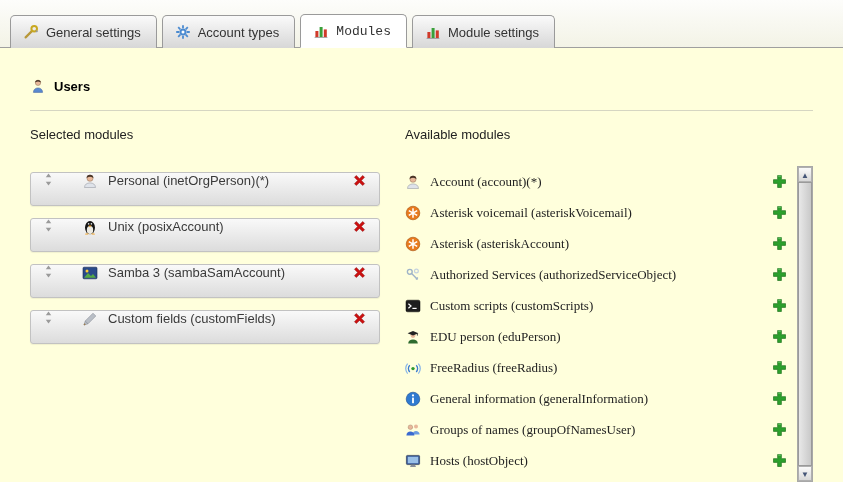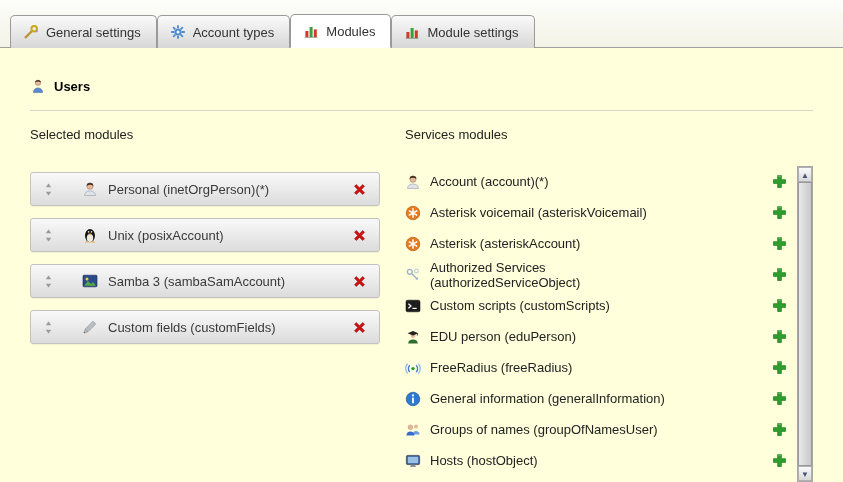--- a/index.html
+++ b/index.html
@@ -14,7 +14,7 @@
 
   
   .tabbar {
-    display:flex; align-items:flex-end; 
+    display:flex; align-items:flex-end; gap:5px;
     padding:8px 10px 0 10px;
     border-bottom:1px solid #9f9f9f;
     background:linear-gradient(#fdfdfb,#f3f3e6);

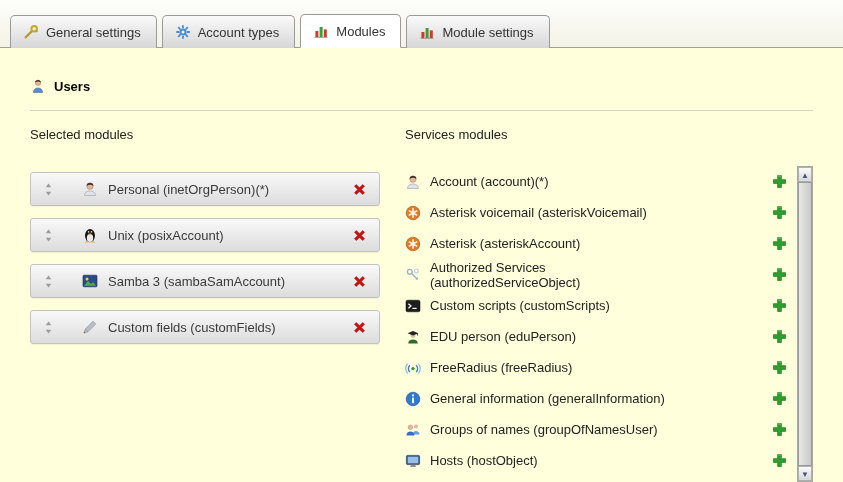--- a/index.html
+++ b/index.html
@@ -32,6 +32,7 @@
   .tab.active {
     background:#ffffff;
     border-bottom:1px solid #ffffff;
+    font-family:Liberation Mono, monospace;
   }
 
   

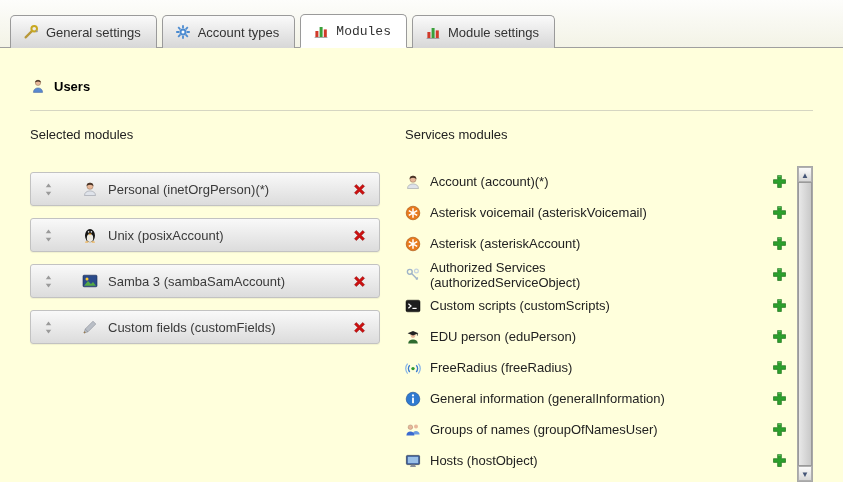--- a/index.html
+++ b/index.html
@@ -303,7 +303,7 @@
       </div>
 
       <div class="col-right">
-        <div class="col-heading">Services modules</div>
+        <div class="col-heading">Available modules</div>
         <div class="avail">
           <div class="av-list">
 

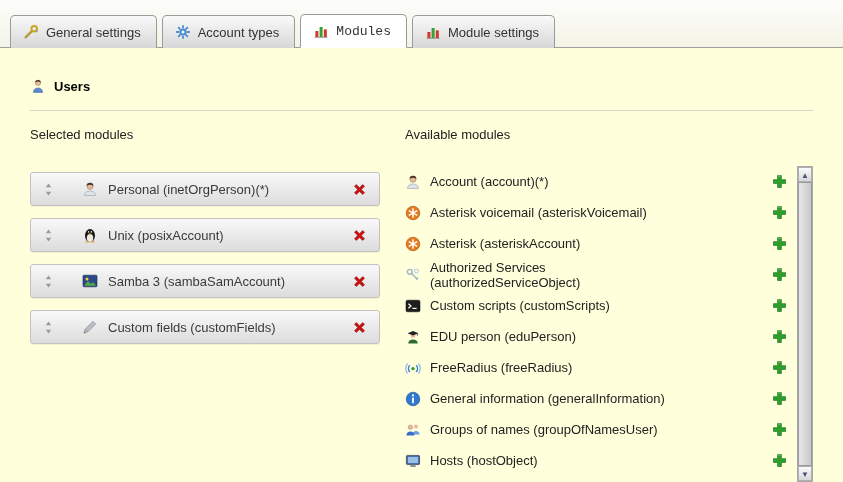--- a/index.html
+++ b/index.html
@@ -51,7 +51,7 @@
   
   .sel-list { margin-top:30px; }
   .sel-row {
-    display:flex; align-items:center;
+    display:flex; 
     height:34px; margin-bottom:12px; padding:0 12px;
     border:1px solid #c2c2c2; border-radius:3px;
     background:linear-gradient(#f9f9f9,#dcdcdc);

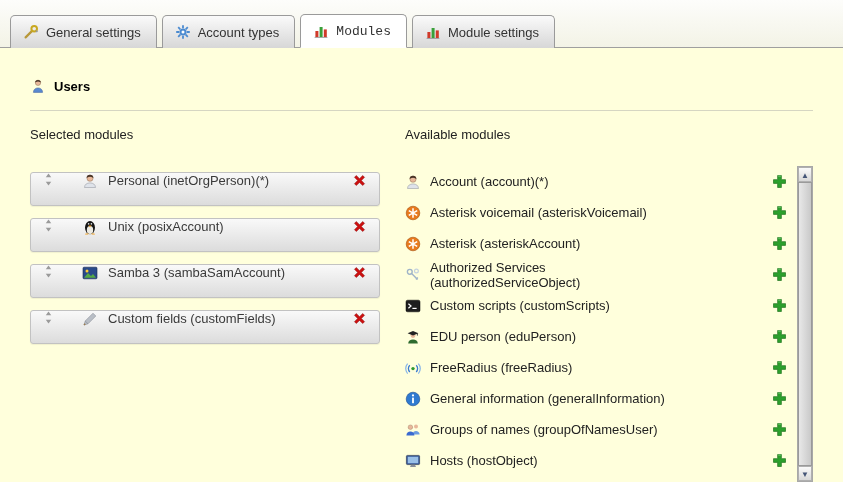--- a/index.html
+++ b/index.html
@@ -62,7 +62,7 @@
   .sel-row .del { margin-left:auto; cursor:pointer; }
 
   
-  .avail { display:flex; margin-top:24px; height:316px; }
+  .avail { display:flex; margin-top:24px; height:316px;font-family:Liberation Serif, serif; }
   .av-list { flex:1; }
   .av-row { display:flex; align-items:center; min-height:31px; }
   .av-label { margin-left:9px; max-width:262px; line-height:15px; color:#222; }

